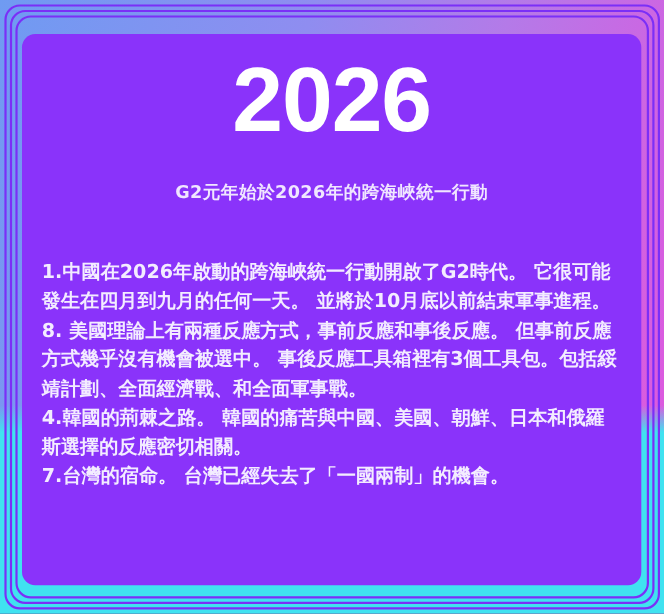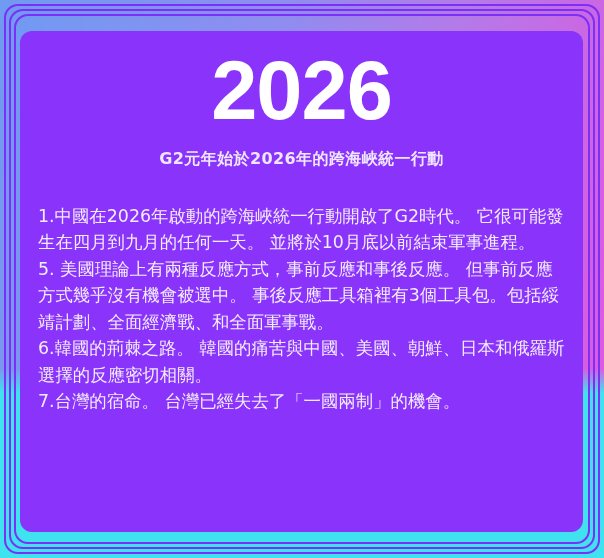--- a/index.html
+++ b/index.html
@@ -58,7 +58,7 @@
   }
 
   .subtitle {
-    margin: 0;
+    margin: 16px;
     padding-top: 18px;
     text-align: center;
     color: #f0e6ff;

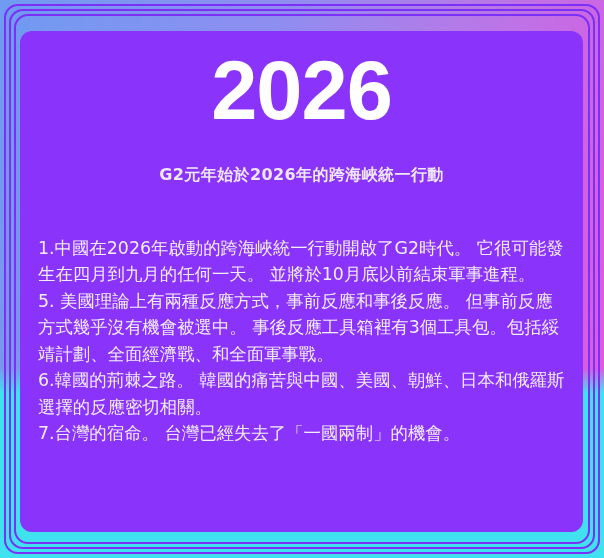--- a/index.html
+++ b/index.html
@@ -74,7 +74,7 @@
     color: #f3ecff;
     font-size: 17.4px;
     line-height: 1.52;
-    font-weight: normal;
+    font-weight: bold;
     text-align: left;
     font-family: "DejaVu Sans", "Liberation Sans", sans-serif;
   }

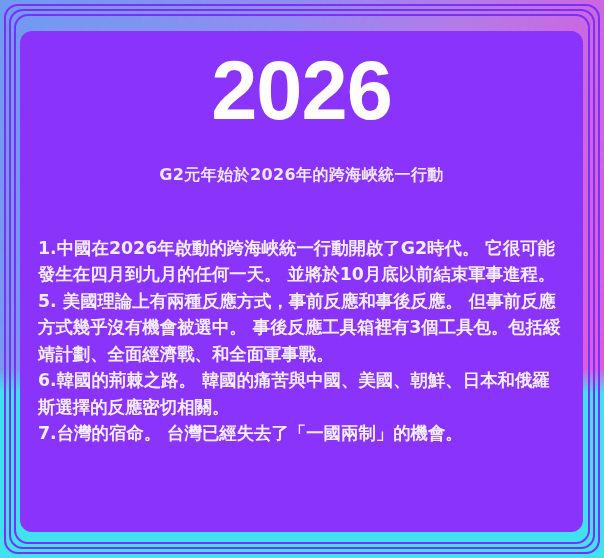--- a/index.html
+++ b/index.html
@@ -100,7 +100,7 @@
 
     <div class="body">
       <p>1.中國在2026年啟動的跨海峽統一行動開啟了G2時代。 它很可能發生在四月到九月的任何一天。 並將於10月底以前結束軍事進程。</p>
-      <p>5. 美國理論上有兩種反應方式，事前反應和事後反應。 但事前反應方式幾乎沒有機會被選中。 事後反應工具箱裡有3個工具包。包括綏靖計劃、全面經濟戰、和全面軍事戰。</p>
+      <p>8. 美國理論上有兩種反應方式，事前反應和事後反應。 但事前反應方式幾乎沒有機會被選中。 事後反應工具箱裡有3個工具包。包括綏靖計劃、全面經濟戰、和全面軍事戰。</p>
       <p>6.韓國的荊棘之路。 韓國的痛苦與中國、美國、朝鮮、日本和俄羅斯選擇的反應密切相關。</p>
       <p>7.台灣的宿命。 台灣已經失去了「一國兩制」的機會。</p>
     </div>

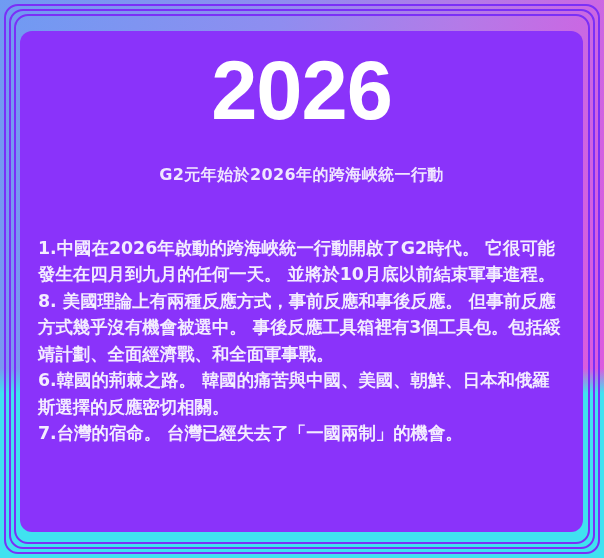--- a/index.html
+++ b/index.html
@@ -101,7 +101,7 @@
     <div class="body">
       <p>1.中國在2026年啟動的跨海峽統一行動開啟了G2時代。 它很可能發生在四月到九月的任何一天。 並將於10月底以前結束軍事進程。</p>
       <p>8. 美國理論上有兩種反應方式，事前反應和事後反應。 但事前反應方式幾乎沒有機會被選中。 事後反應工具箱裡有3個工具包。包括綏靖計劃、全面經濟戰、和全面軍事戰。</p>
-      <p>6.韓國的荊棘之路。 韓國的痛苦與中國、美國、朝鮮、日本和俄羅斯選擇的反應密切相關。</p>
+      <p>4.韓國的荊棘之路。 韓國的痛苦與中國、美國、朝鮮、日本和俄羅斯選擇的反應密切相關。</p>
       <p>7.台灣的宿命。 台灣已經失去了「一國兩制」的機會。</p>
     </div>
 

